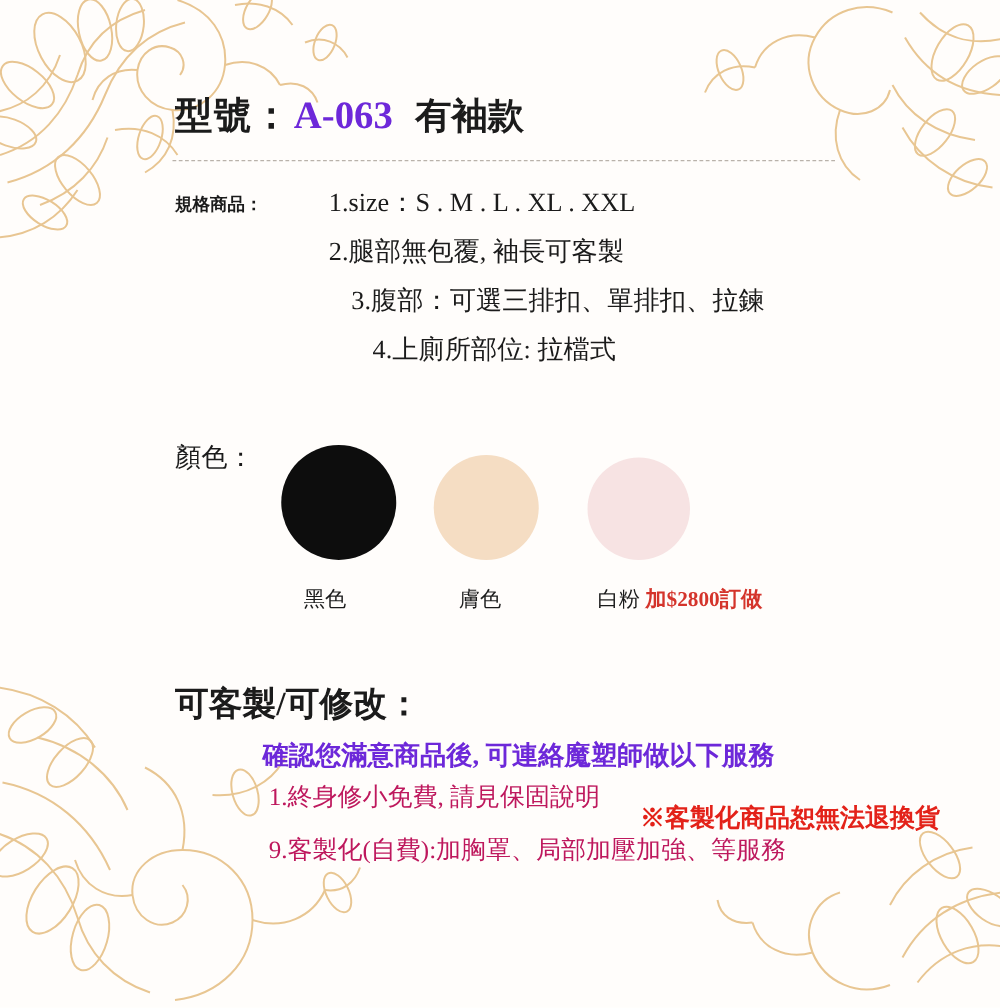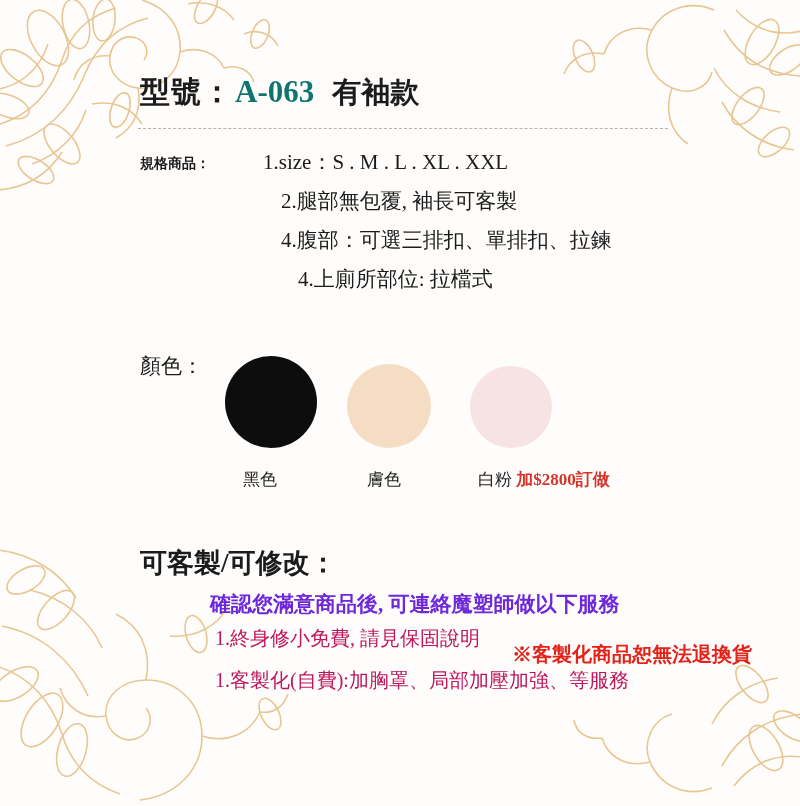--- a/index.html
+++ b/index.html
@@ -57,7 +57,7 @@
   .title-code {
     font-size: 31px;
     font-weight: bold;
-    color: #0f766e;
+    color: #6d28d9;
     font-family: "Liberation Serif", serif;
     margin-left: 2px;
   }

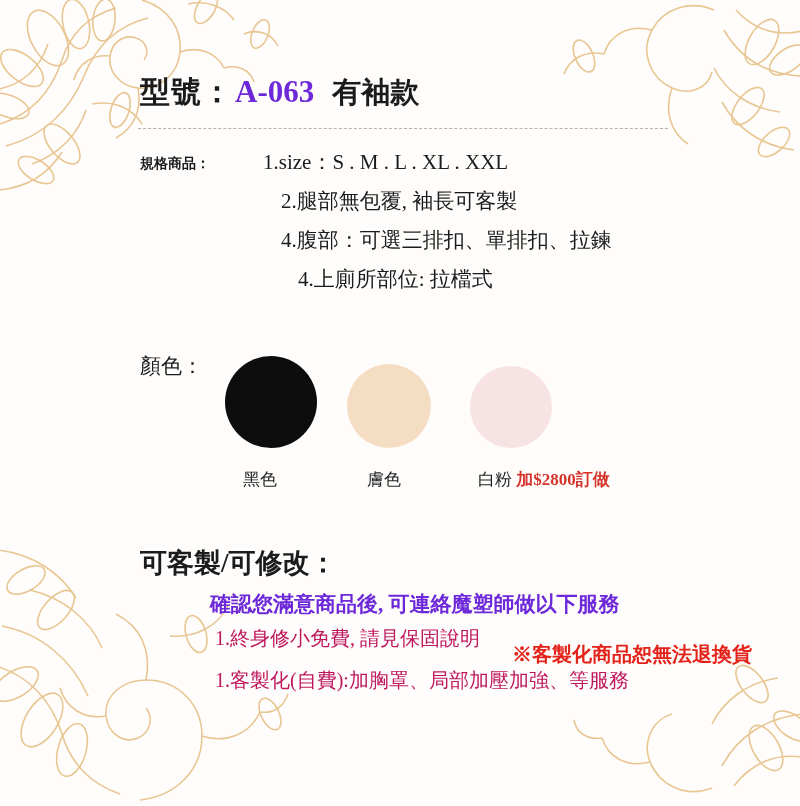--- a/index.html
+++ b/index.html
@@ -98,7 +98,7 @@
     white-space: nowrap;
   }
   .spec-item.i1 { margin-left: 0px; }
-  .spec-item.i2 { margin-left: 18px; }
+  .spec-item.i2 { }
   .spec-item.i3 { margin-left: 18px; }
   .spec-item.i4 { margin-left: 35px; }
 

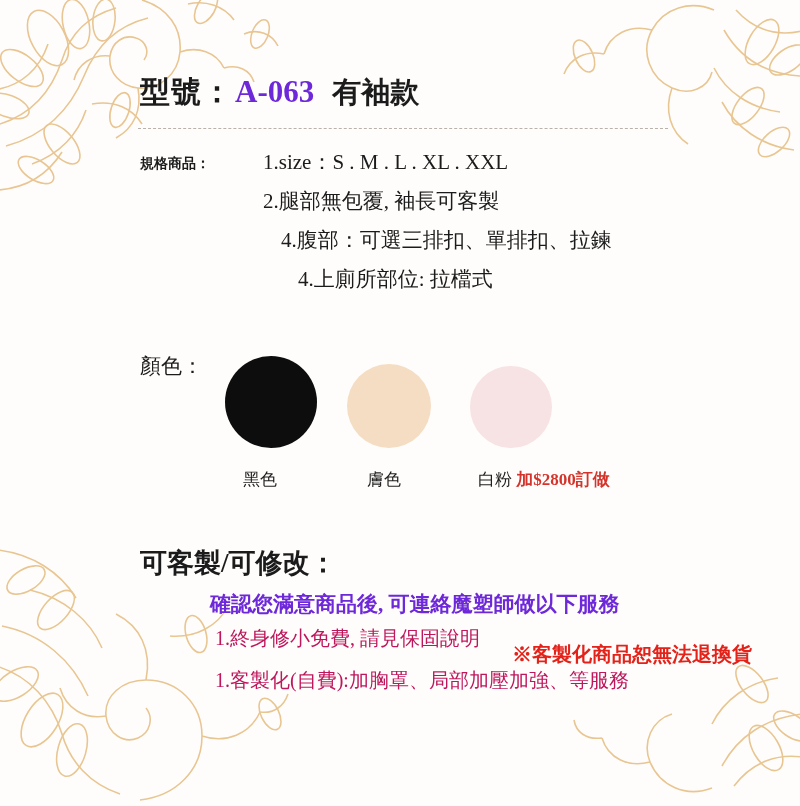--- a/index.html
+++ b/index.html
@@ -293,7 +293,7 @@
     <div class="spec-list">
       <div class="spec-item i1">1.size：S . M . L . XL . XXL</div>
       <div class="spec-item i2">2.腿部無包覆, 袖長可客製</div>
-      <div class="spec-item i3">4.腹部：可選三排扣、單排扣、拉鍊</div>
+      <div class="spec-item i3">3.腹部：可選三排扣、單排扣、拉鍊</div>
       <div class="spec-item i4">4.上廁所部位: 拉檔式</div>
     </div>
 

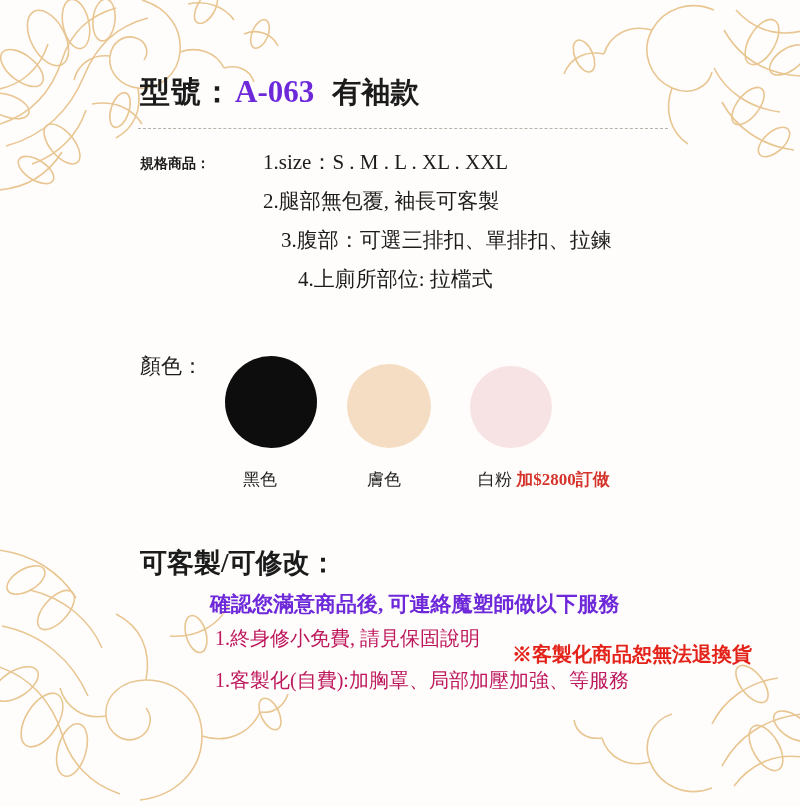--- a/index.html
+++ b/index.html
@@ -316,7 +316,7 @@
     <div class="custom-head">確認您滿意商品後, 可連絡魔塑師做以下服務</div>
     <div class="custom-list">
       <div class="custom-item">1.終身修小免費, 請見保固說明</div>
-      <div class="custom-item">1.客製化(自費):加胸罩、局部加壓加強、等服務</div>
+      <div class="custom-item">9.客製化(自費):加胸罩、局部加壓加強、等服務</div>
     </div>
 
     <div class="notice">※客製化商品恕無法退換貨</div>

